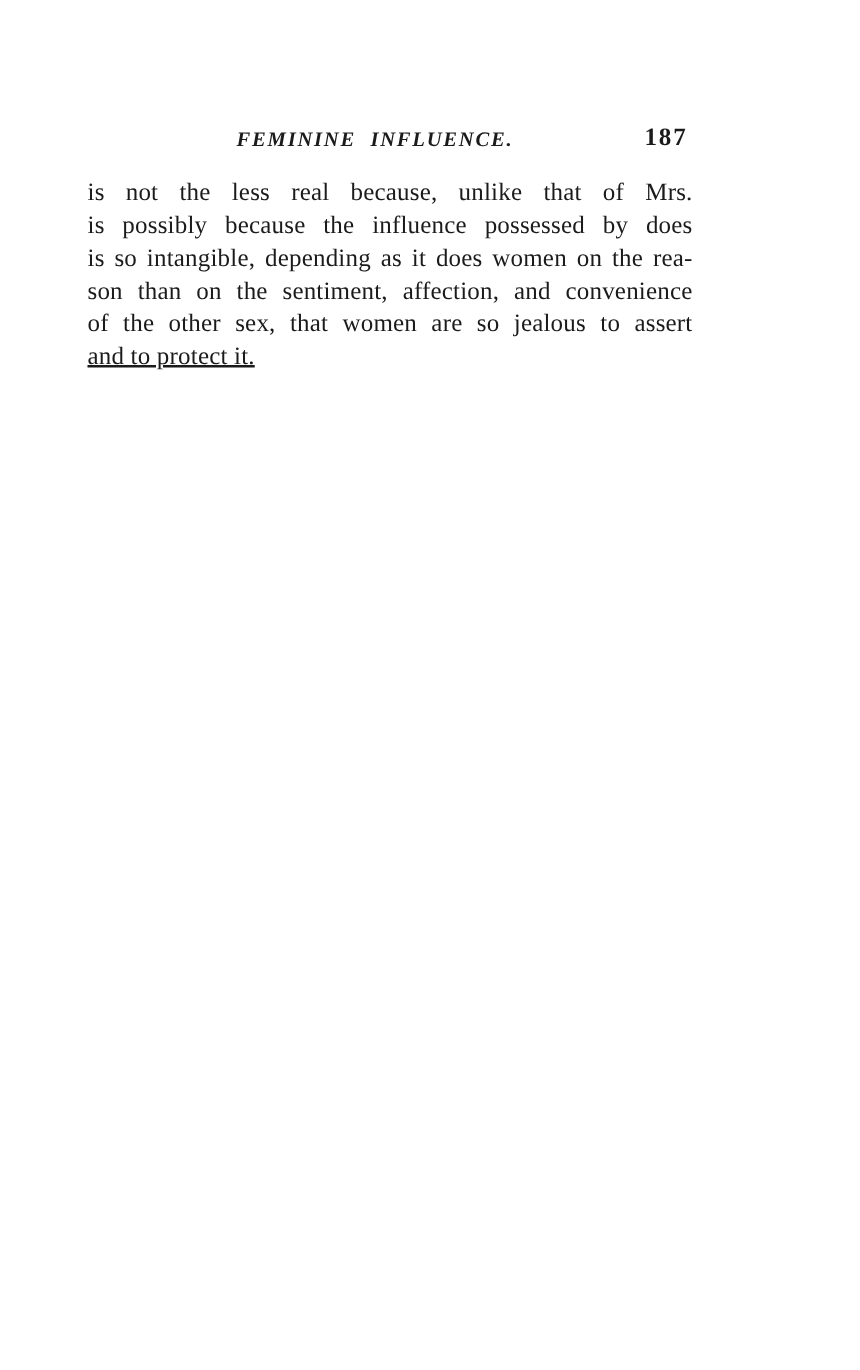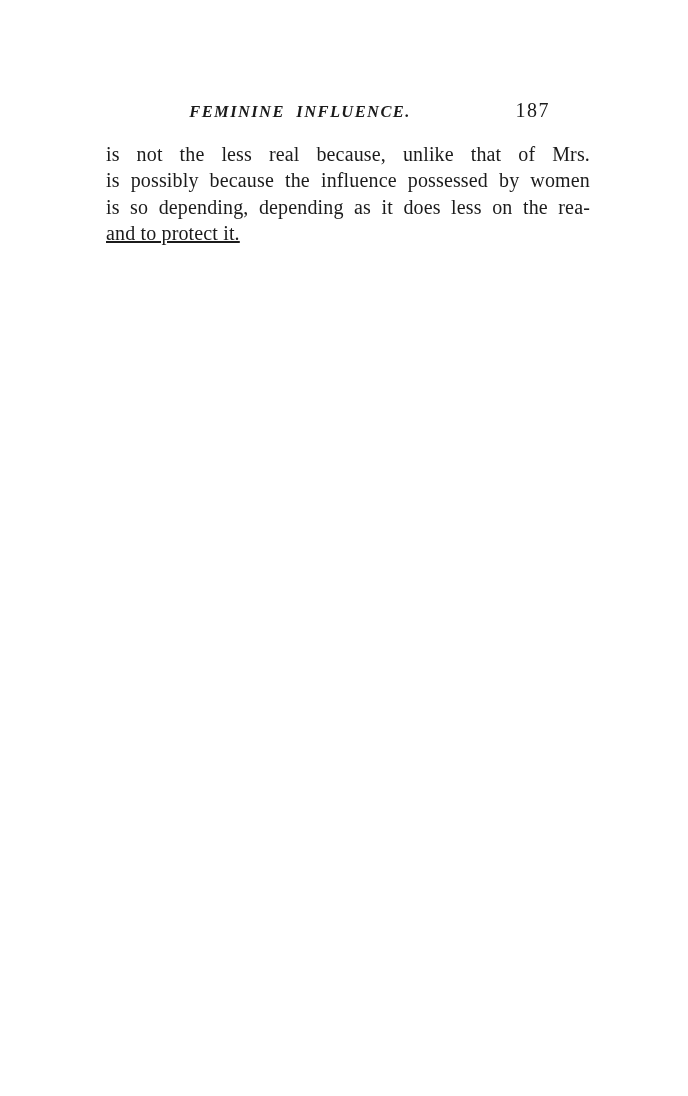--- a/index.html
+++ b/index.html
@@ -43,7 +43,7 @@
     top: 0;
     font-size: 20px;
     letter-spacing: 1.5px;
-    font-weight: normal;
+    font-weight: bold;
   }
   
   .body-paragraph {

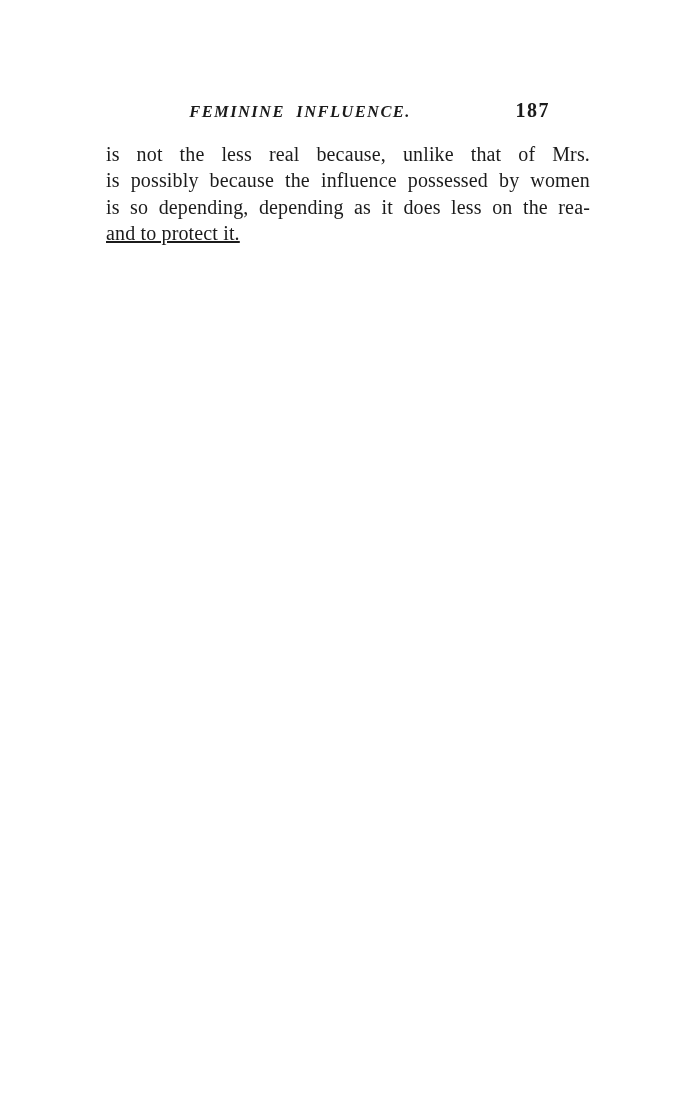--- a/index.html
+++ b/index.html
@@ -54,7 +54,6 @@
     font-size: 20px;
     line-height: 26.3px;
     letter-spacing: 0.15px;
-    margin-left: 36px;
   }
   .text-line {
     text-align: justify;

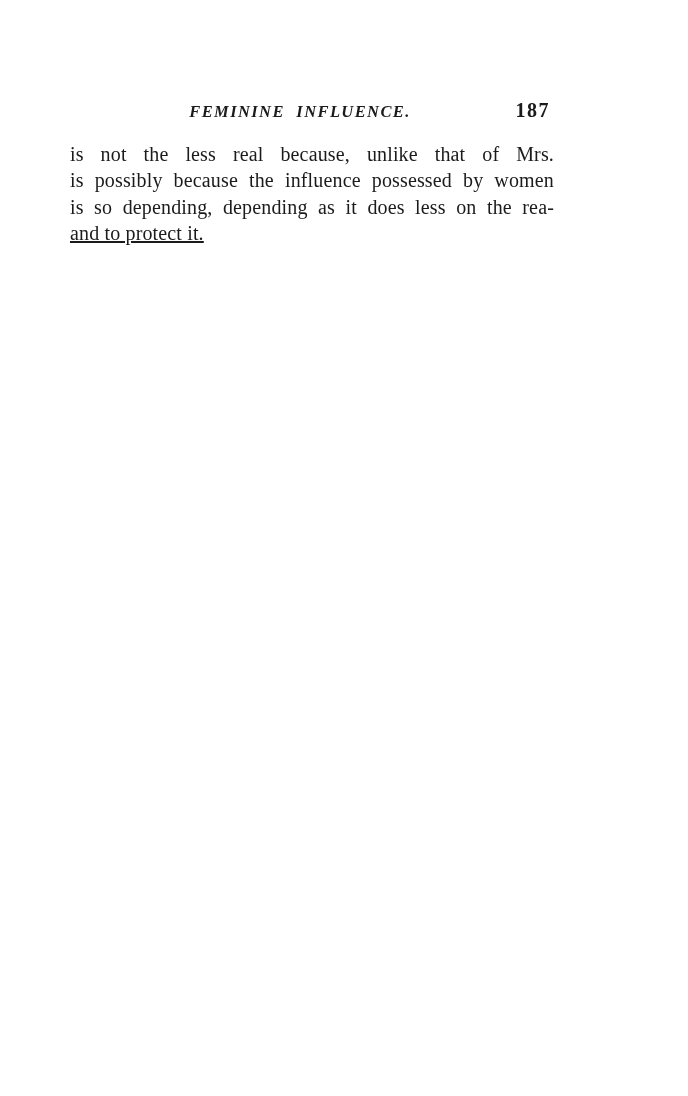--- a/index.html
+++ b/index.html
@@ -77,7 +77,7 @@
 
   <div class="body-paragraph">
     <div class="text-line">is not the less real because, unlike that of Mrs.</div>
-    <div class="text-line">is possibly because the influence possessed by women</div>
+    <div class="text-line">is possibly because the influence possessed by does</div>
     <div class="text-line">is so depending, depending as it does less on the rea-</div>
     <div class="text-line">and to protect it.</div>
   </div>

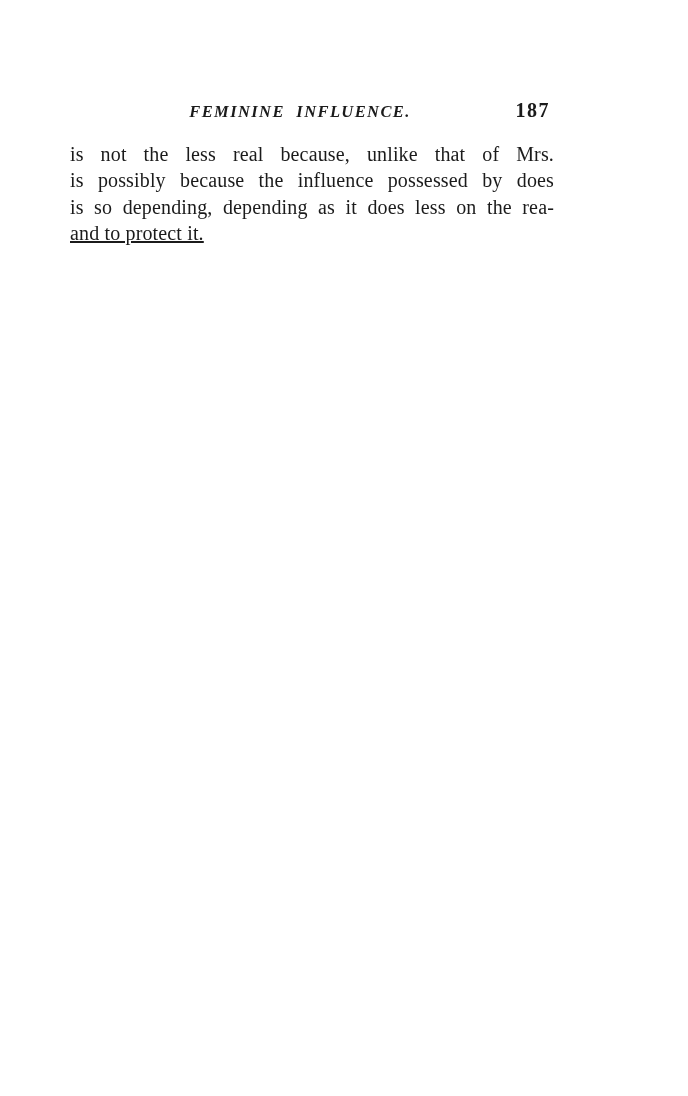--- a/index.html
+++ b/index.html
@@ -78,7 +78,7 @@
   <div class="body-paragraph">
     <div class="text-line">is not the less real because, unlike that of Mrs.</div>
     <div class="text-line">is possibly because the influence possessed by does</div>
-    <div class="text-line">is so depending, depending as it does less on the rea-</div>
+    <div class="text-line">is so intangible, depending as it does women on the rea-</div>
     <div class="text-line">and to protect it.</div>
   </div>
 

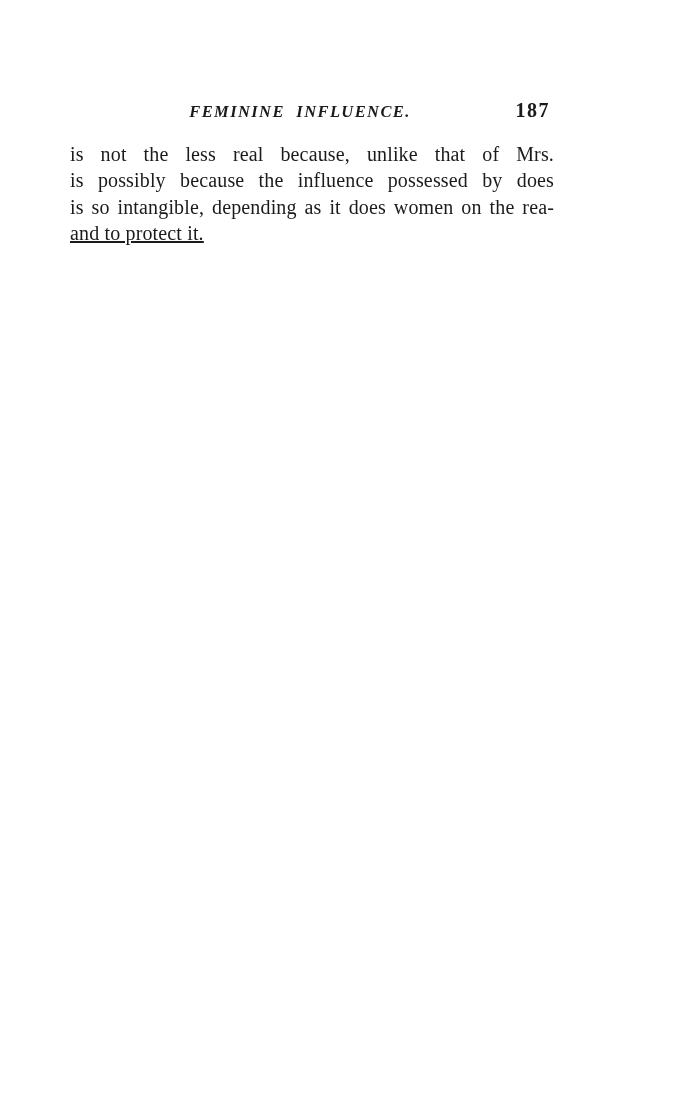--- a/index.html
+++ b/index.html
@@ -79,6 +79,7 @@
     <div class="text-line">is not the less real because, unlike that of Mrs.</div>
     <div class="text-line">is possibly because the influence possessed by does</div>
     <div class="text-line">is so intangible, depending as it does women on the rea-</div>
+    <div class="text-line">son than on the sentiment, affection, and convenience</div>
     <div class="text-line">and to protect it.</div>
   </div>
 

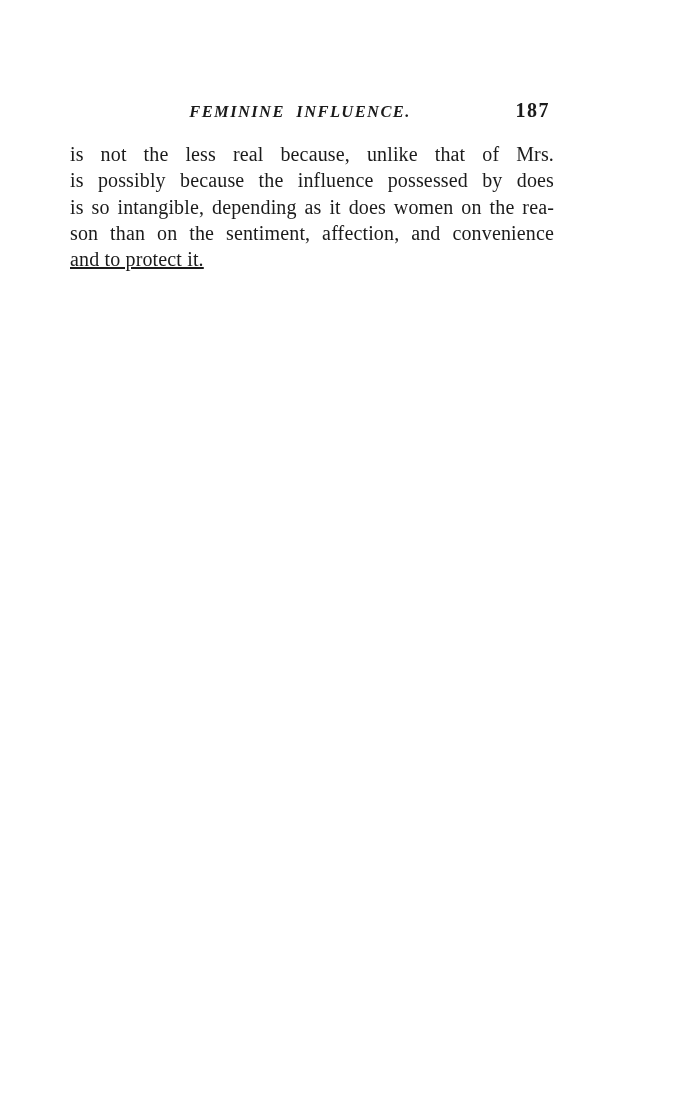--- a/index.html
+++ b/index.html
@@ -80,6 +80,7 @@
     <div class="text-line">is possibly because the influence possessed by does</div>
     <div class="text-line">is so intangible, depending as it does women on the rea-</div>
     <div class="text-line">son than on the sentiment, affection, and convenience</div>
+    <div class="text-line">of the other sex, that women are so jealous to assert</div>
     <div class="text-line">and to protect it.</div>
   </div>
 

